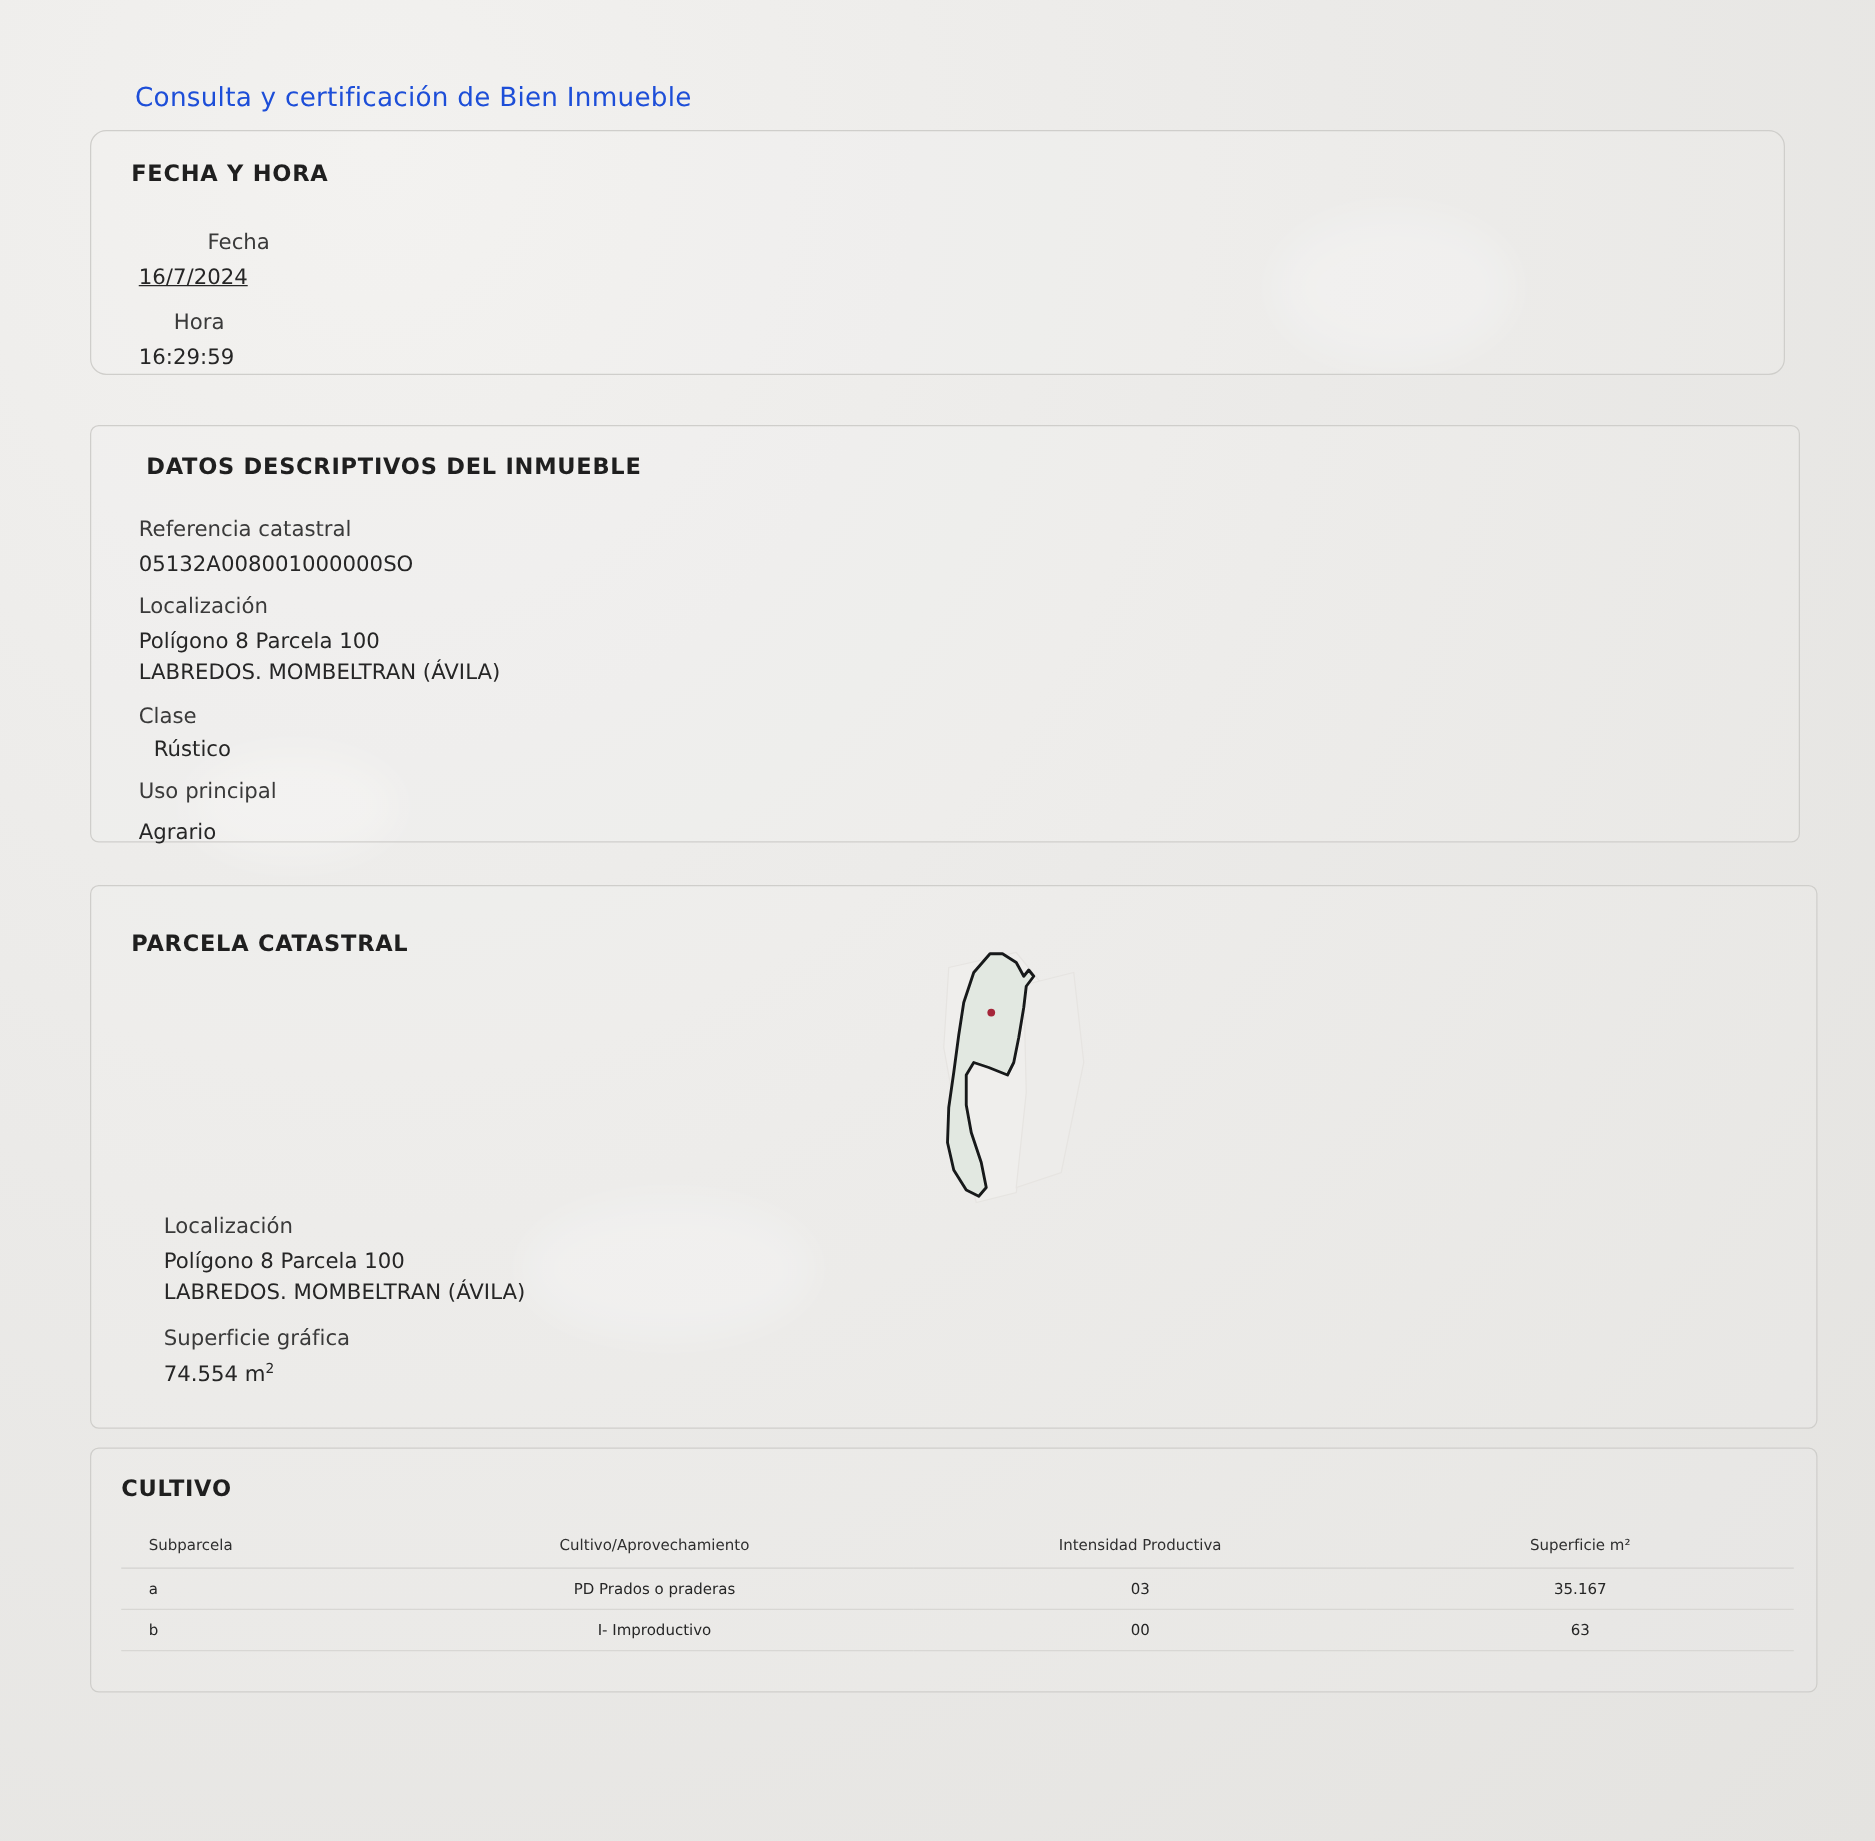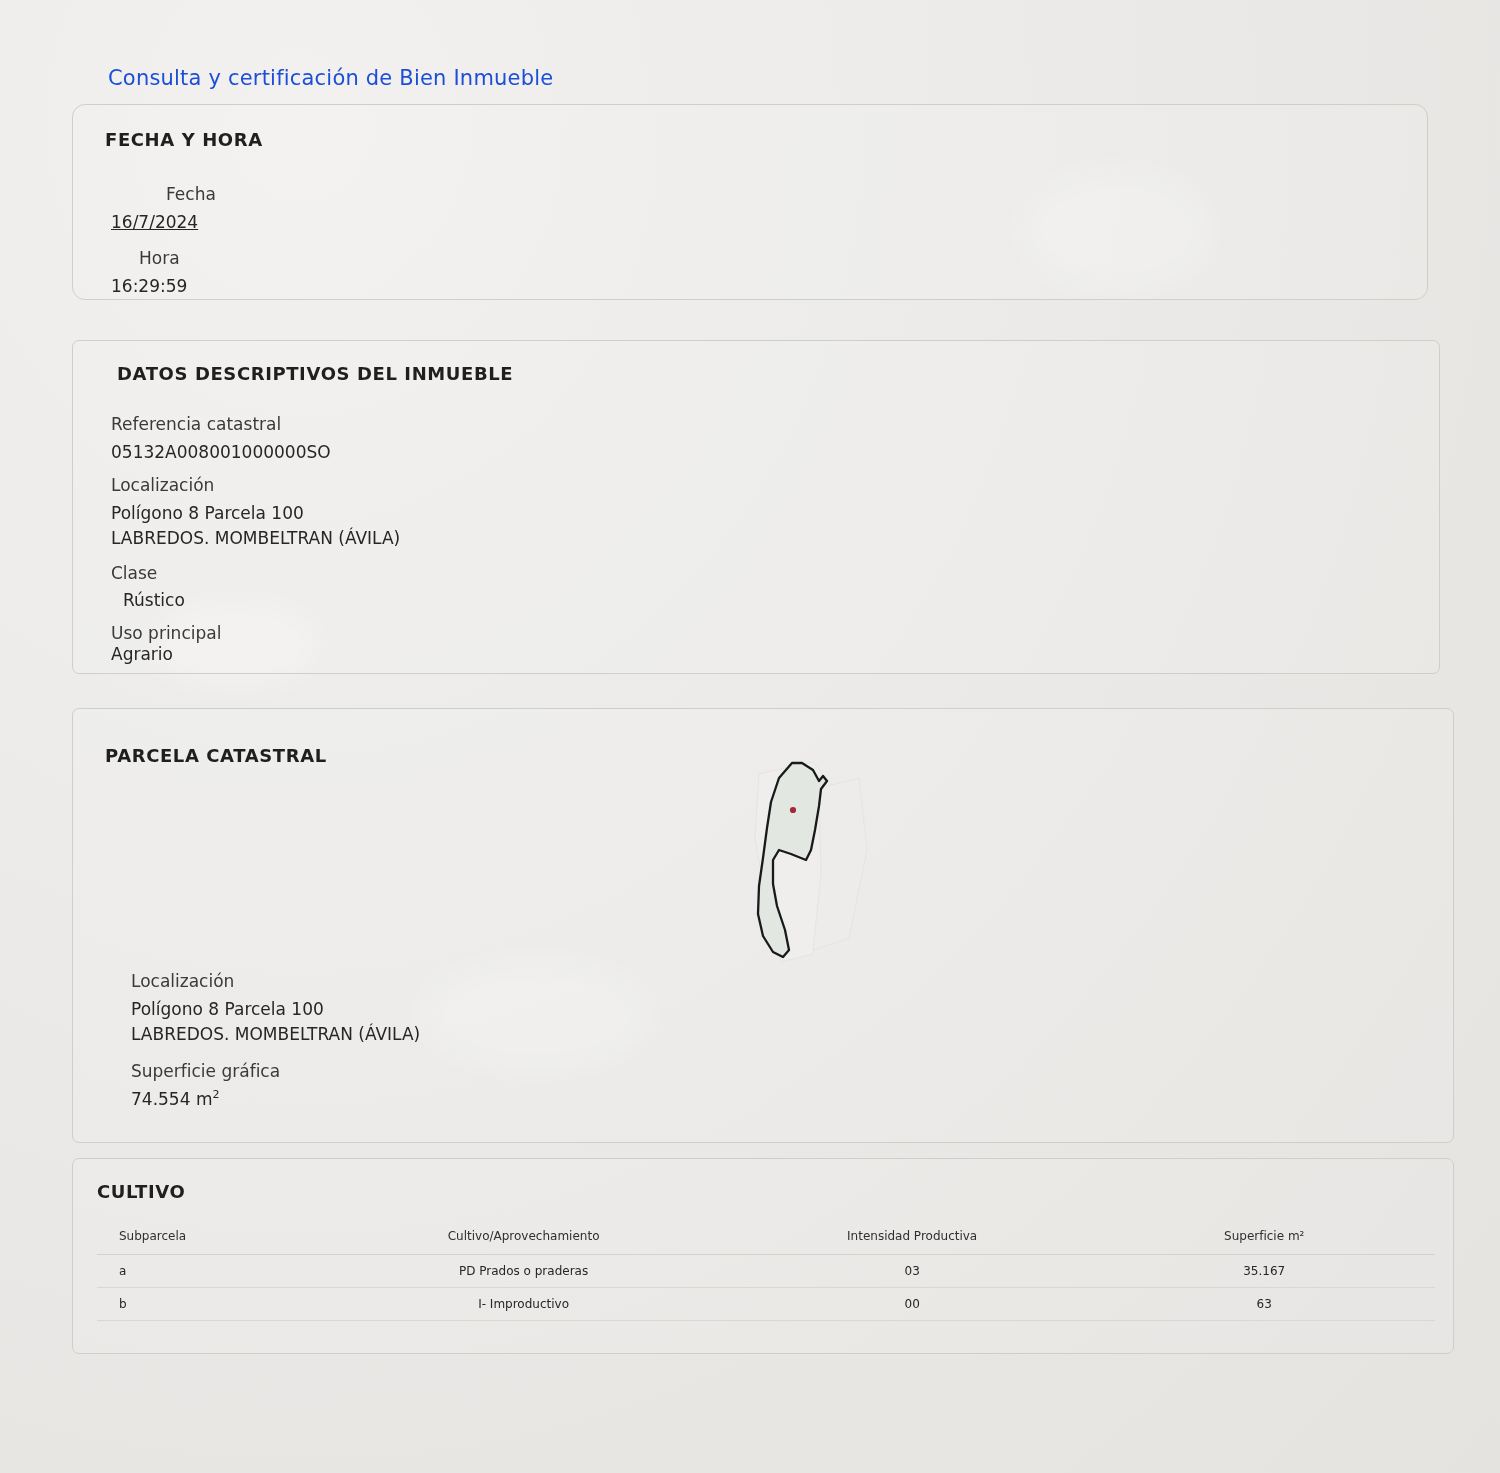--- a/index.html
+++ b/index.html
@@ -86,7 +86,7 @@
   #lbl-clase { left: 38px; top: 222px; }
   #val-clase { left: 50px; top: 249px; }
   #lbl-uso   { left: 38px; top: 282px; }
-  #val-uso   { left: 38px; top: 303px; }
+  #val-uso   { left: 38px; top: 315px; }
 
   
   #card-parcela { left: 72px; top: 708px; width: 1382px; height: 435px; }

